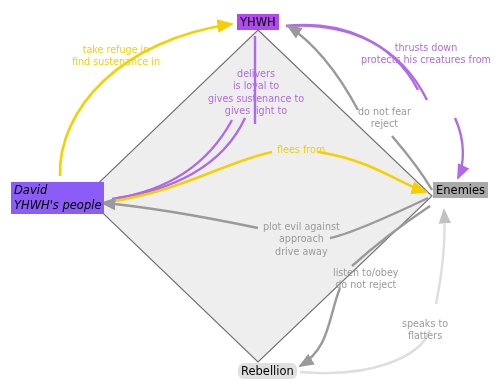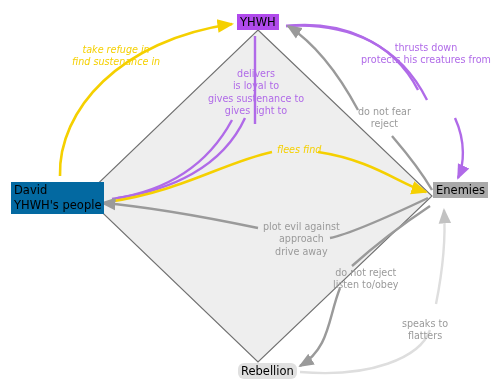--- a/index.html
+++ b/index.html
@@ -64,7 +64,7 @@
     text-align: center;
   }
   .elabel span { display: block; }
-  .c-yellow { color: #f5d000; font-style: italic; }
+  .c-yellow { color: #f5d000; }
   .c-purple { color: #b06ae8; }
   .c-gray   { color: #9a9a9a; }
 

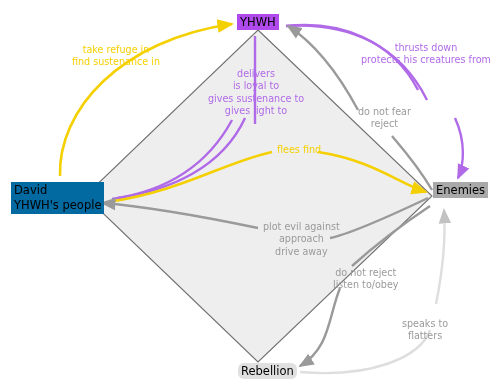--- a/index.html
+++ b/index.html
@@ -160,7 +160,7 @@
 </div>
 
 <div class="elabel c-yellow lbl-flees">
-  <span>flees find</span>
+  <span>flees from</span>
 </div>
 
 <div class="elabel c-gray lbl-plot">

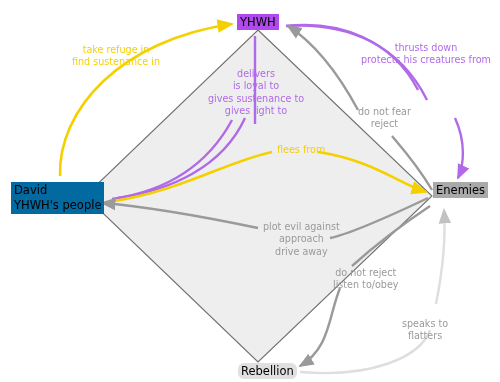--- a/index.html
+++ b/index.html
@@ -49,8 +49,9 @@
   .node-left {
     left: 11px;
     top: 182px;
-    background: #0369a1;
+    background: #8b5cf6;
     line-height: 15px;
+    font-style: italic;
   }
   .node-left .nl {
     display: block;

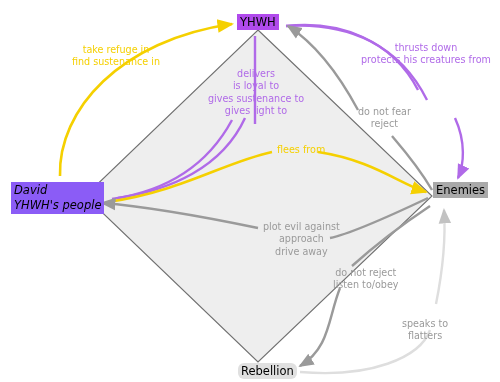--- a/index.html
+++ b/index.html
@@ -171,8 +171,8 @@
 </div>
 
 <div class="elabel c-gray lbl-listen">
+  <span>listen to/obey</span>
   <span>do not reject</span>
-  <span>listen to/obey</span>
 </div>
 
 <div class="elabel c-gray lbl-speaks">

